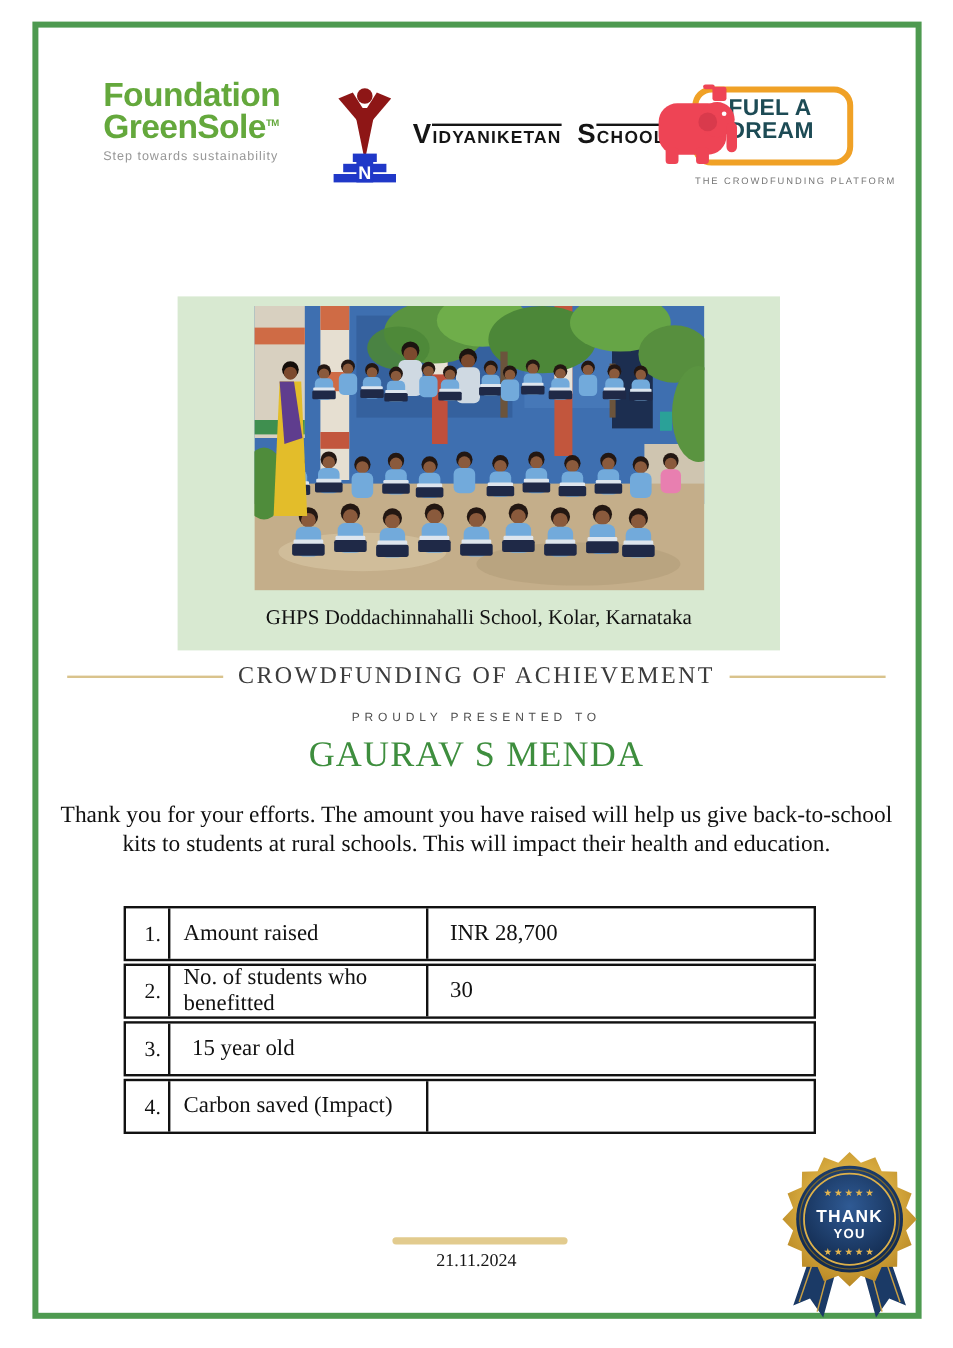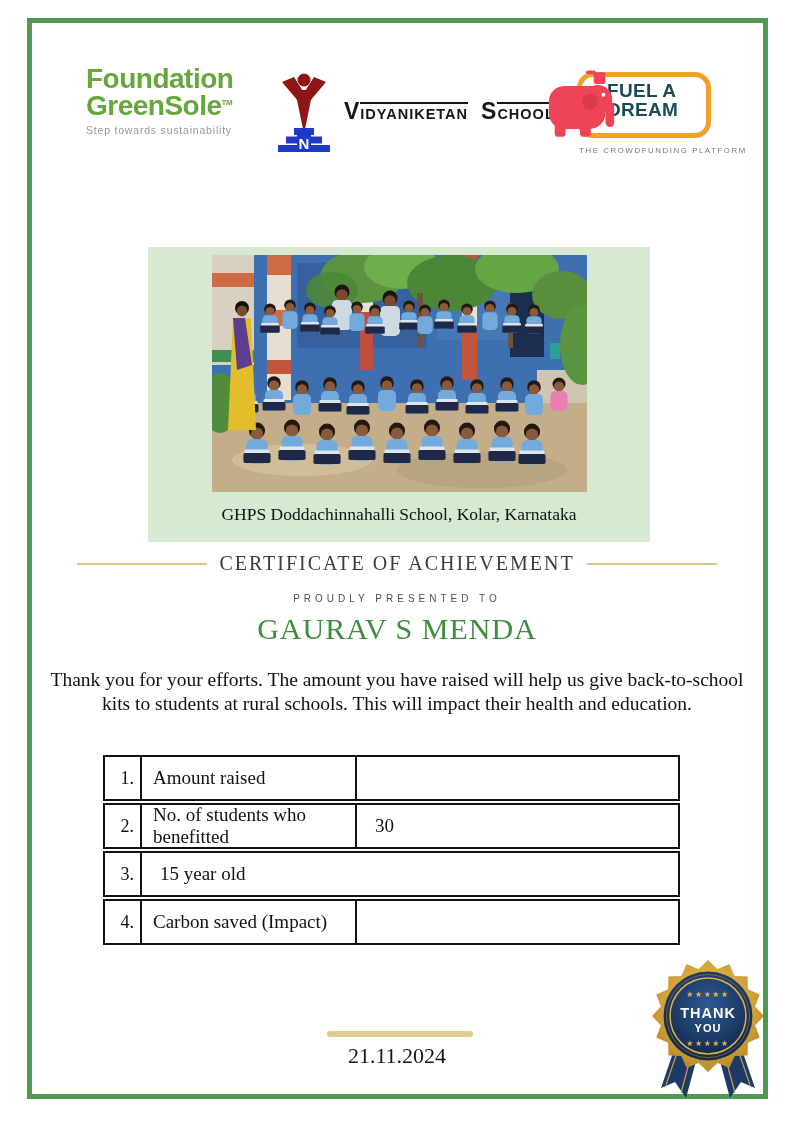--- a/index.html
+++ b/index.html
@@ -228,7 +228,7 @@
 
   <div class="cert-heading-row">
     <div class="accent-line"></div>
-    <div class="cert-heading">CERTIFICATE OF ACHIEVEMENT</div>
+    <div class="cert-heading">CROWDFUNDING OF ACHIEVEMENT</div>
     <div class="accent-line"></div>
   </div>
   <div class="presented">PROUDLY PRESENTED TO</div>

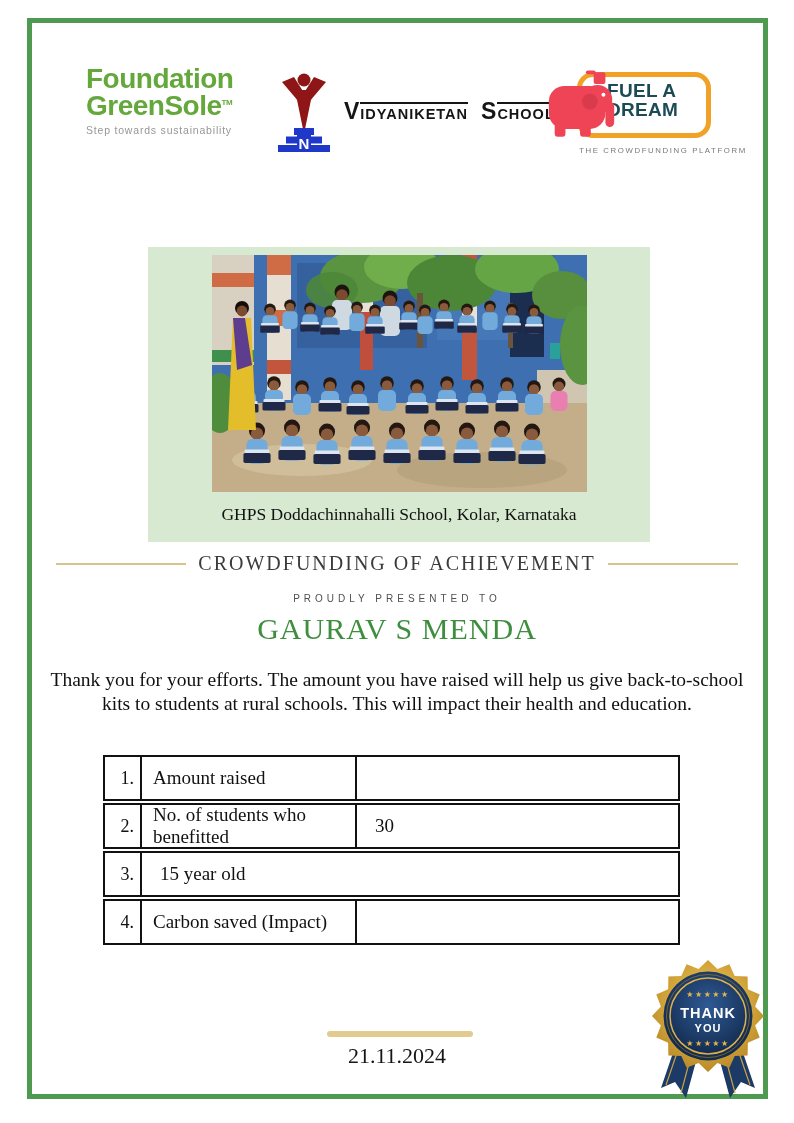--- a/index.html
+++ b/index.html
@@ -239,6 +239,7 @@
     <div class="trow">
       <div class="tc tc-num">1.</div>
       <div class="tc tc-label">Amount raised</div>
+      <div class="tc tc-value">INR 28,700</div>
     </div>
     <div class="trow">
       <div class="tc tc-num">2.</div>

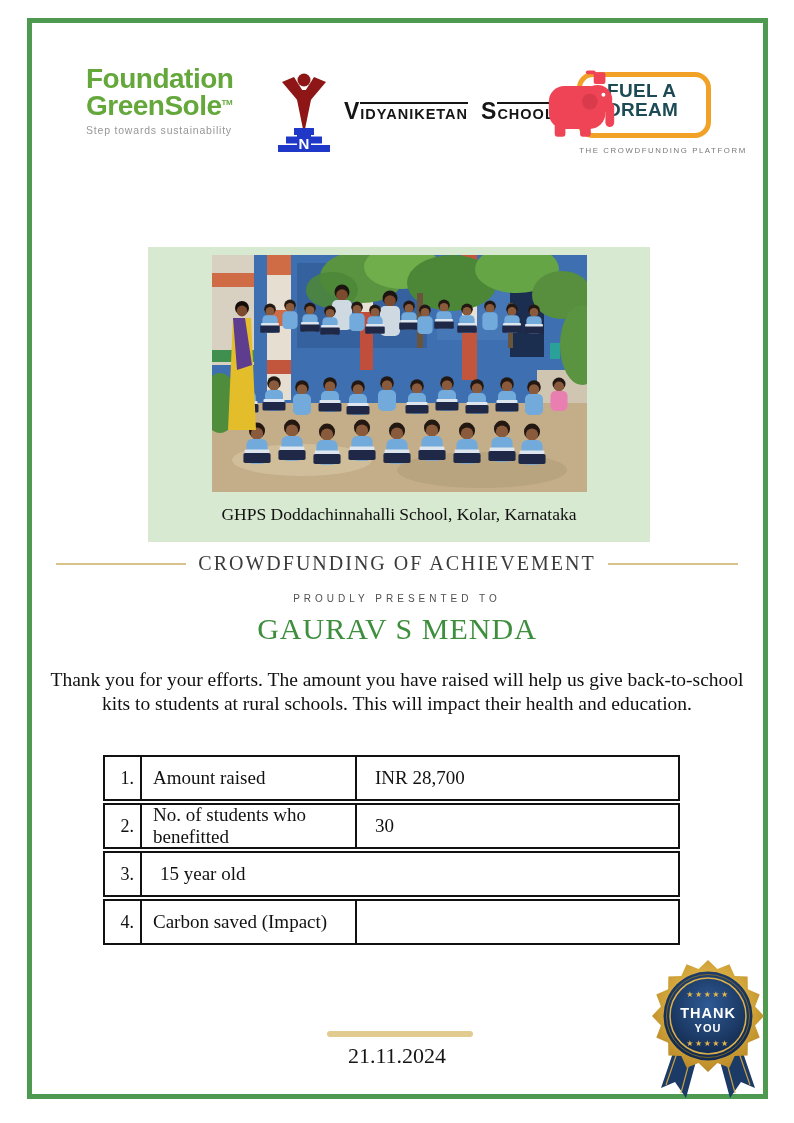--- a/index.html
+++ b/index.html
@@ -64,7 +64,7 @@
   
   .date-line{position:absolute;left:327px;top:1031px;width:146px;height:6px;border-radius:3px;background:#e2cb8e;}
   .date-text{position:absolute;left:0;top:1043px;width:794px;text-align:center;
-             font-family:"Liberation Serif",serif;font-size:22px;color:#151515;}
+             font-family:"Liberation Serif",serif;font-size:15px;color:#151515;}
   .badge{position:absolute;left:648px;top:956px;width:120px;height:150px;}
   .badge-text{font-family:"Liberation Sans",sans-serif;font-weight:700;fill:#ffffff;letter-spacing:1px;}
   .badge-stars{font-family:"DejaVu Sans",sans-serif;fill:#e5b64f;letter-spacing:1.5px;}

